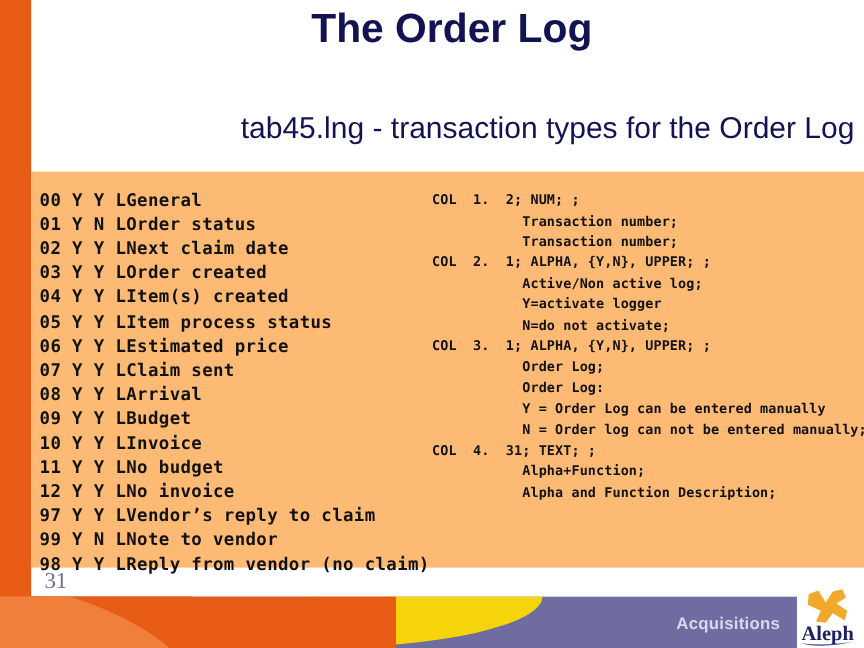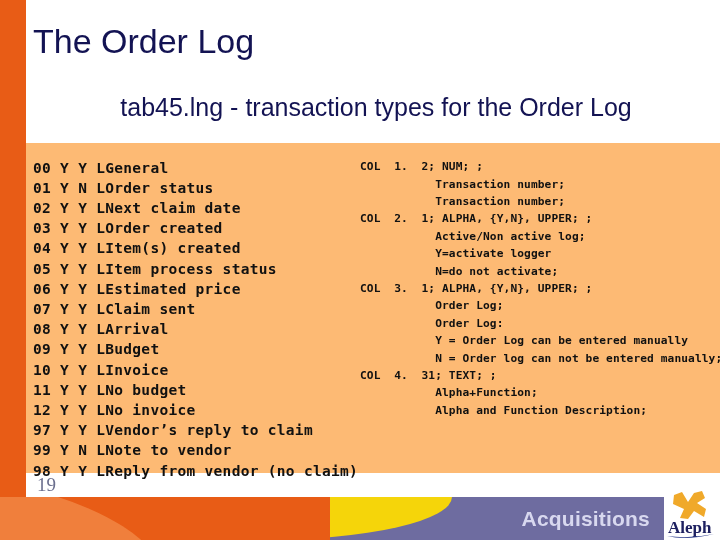--- a/index.html
+++ b/index.html
@@ -77,11 +77,11 @@
   .title {
     position: absolute;
     left: 33px;
-    top: 22px;
+    top: 5px;
     width: 687px;
-    text-align: left;
+    text-align: center;
     font-size: 34px;
-    font-weight: normal;
+    font-weight: bold;
     color: #131353;
     letter-spacing: 0px;
     z-index: 6;

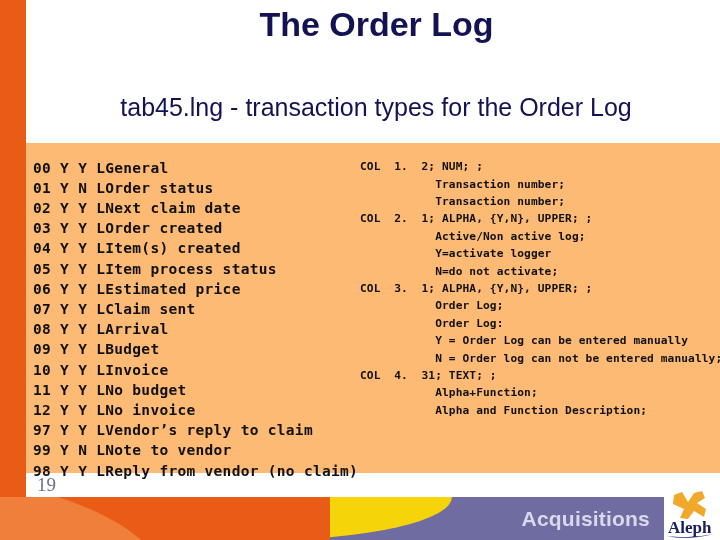--- a/index.html
+++ b/index.html
@@ -93,7 +93,7 @@
     left: 40px;
     top: 93px;
     width: 672px;
-    text-align: center;
+    text-align: right;
     font-size: 25px;
     font-weight: normal;
     color: #131353;

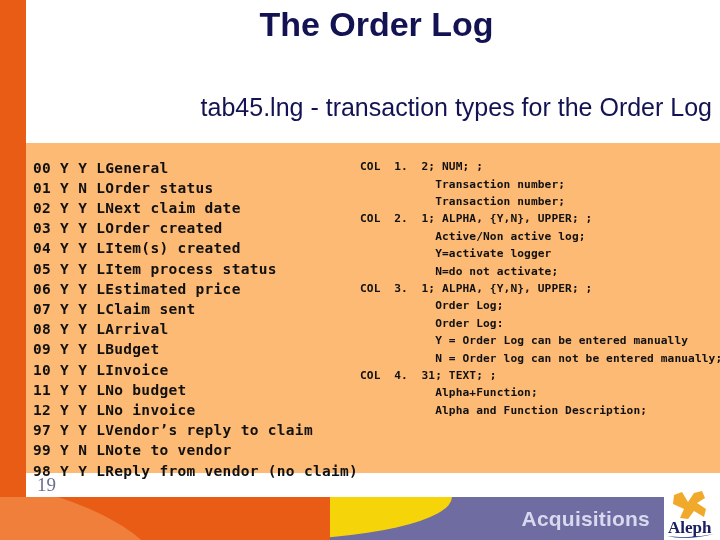--- a/index.html
+++ b/index.html
@@ -267,7 +267,7 @@
            Alpha and Function Description;</pre>
   </div>
 
-  <div class="page-number">19</div>
+  <div class="page-number">31</div>
 
   <div class="footer">
     <div class="footer-purple"></div>

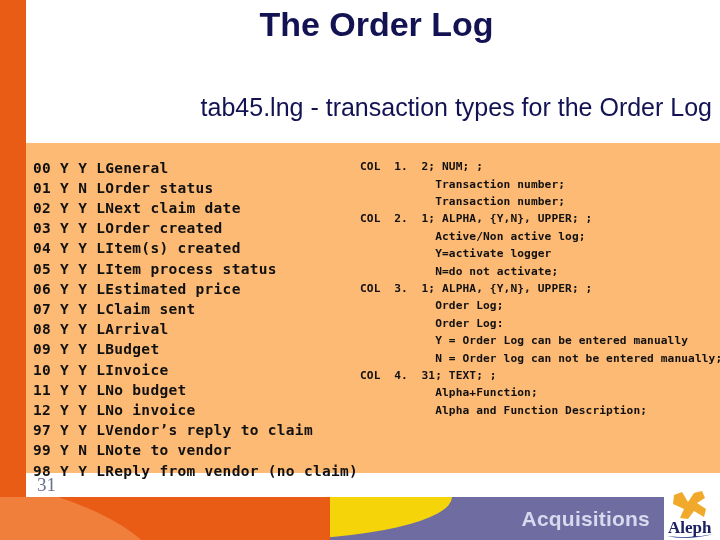--- a/index.html
+++ b/index.html
@@ -199,7 +199,7 @@
     height: 43px;
     line-height: 44px;
     text-align: right;
-    font-size: 21px;
+    font-size: 14px;
     font-weight: bold;
     color: #d8d8ef;
     z-index: 9;

